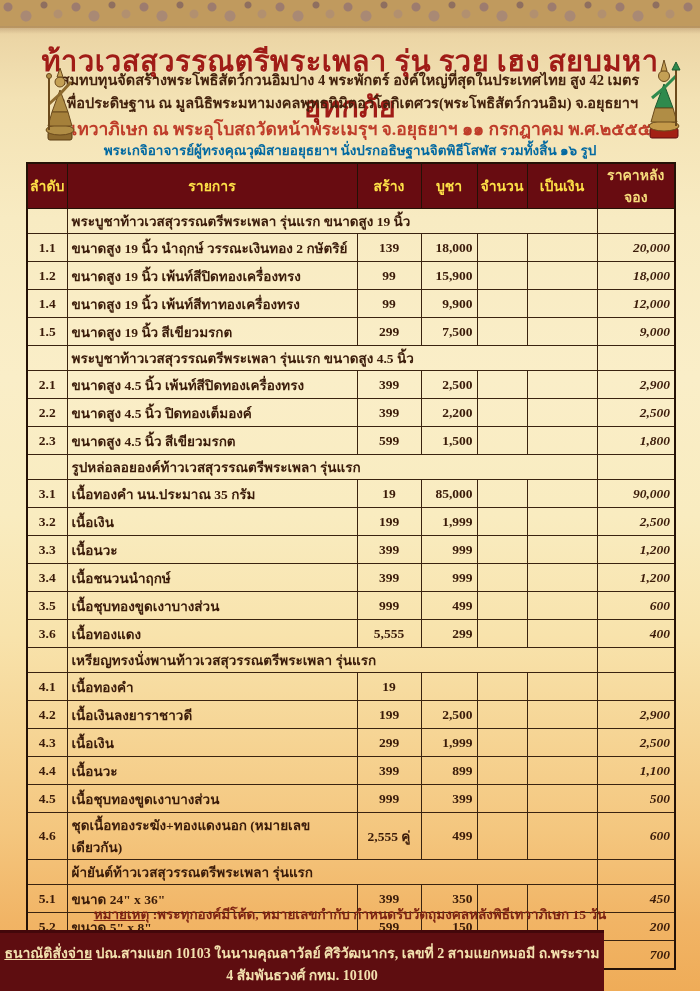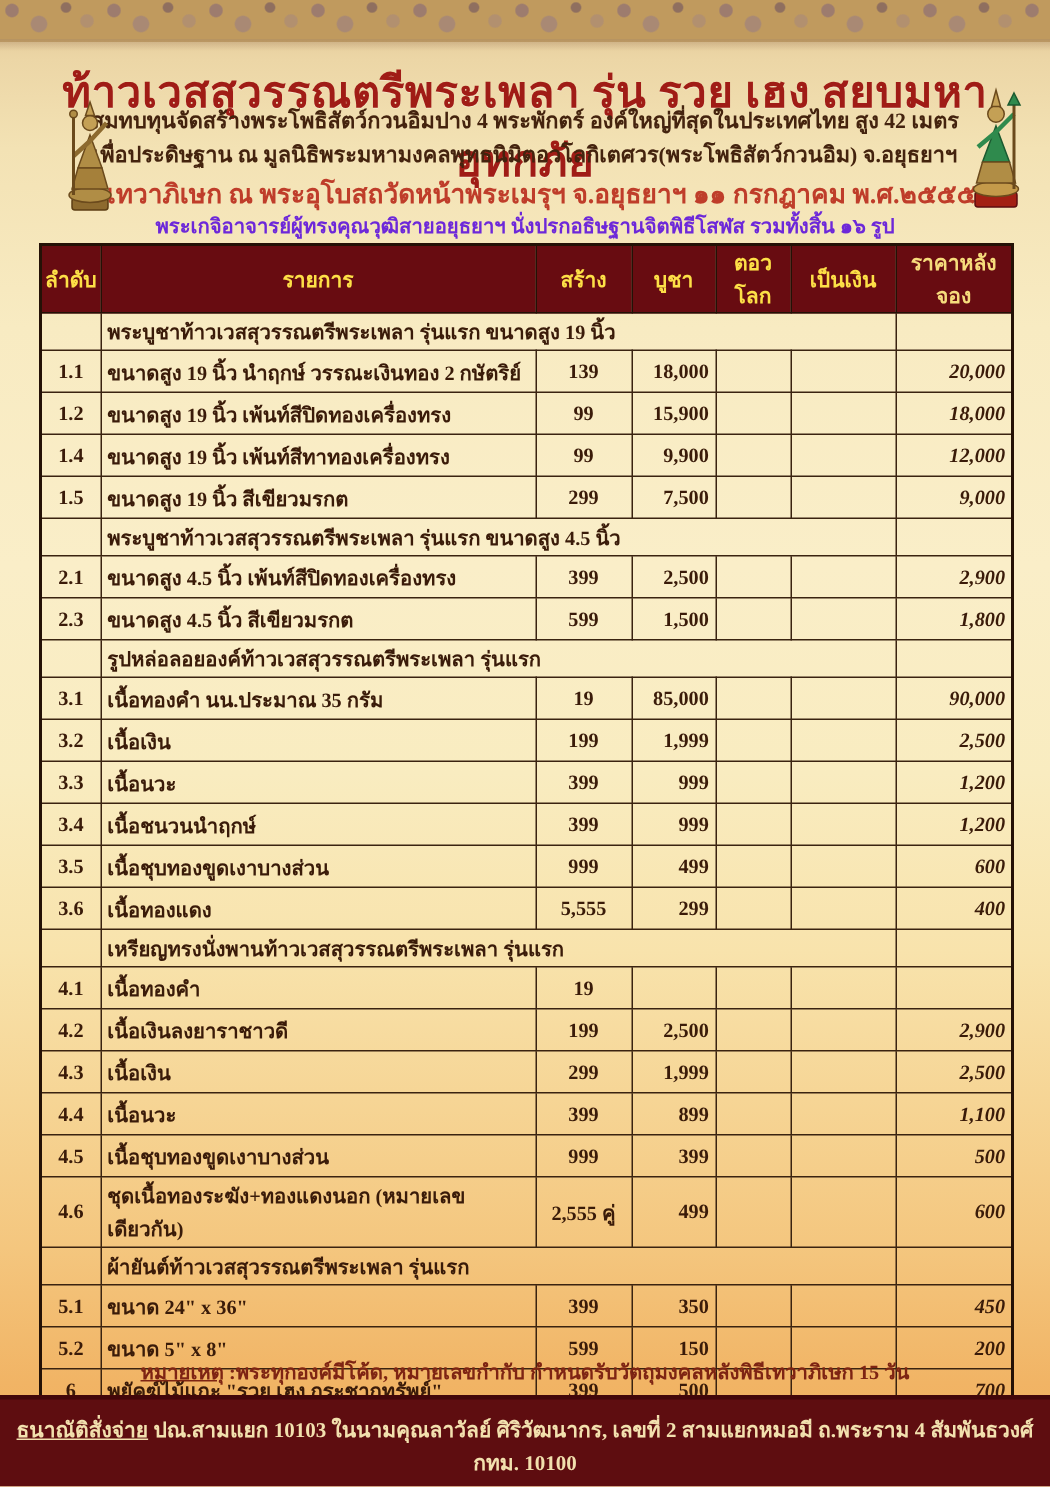--- a/index.html
+++ b/index.html
@@ -32,7 +32,7 @@
   .sub1{top:68px;font-size:14.5px;font-weight:600;color:#44230e;}
   .sub2{top:91px;font-size:14.5px;font-weight:600;color:#44230e;}
   .cer {top:115px;font-size:17.5px;font-weight:bold;color:#bf3d2a;}
-  .monk{top:139px;font-size:13.5px;font-weight:600;color:#6d28d9;}
+  .monk{top:139px;font-size:13.5px;font-weight:600;color:#0369a1;}
 
   .figurine{position:absolute;}
   .fig-left{left:40px;top:60px;}

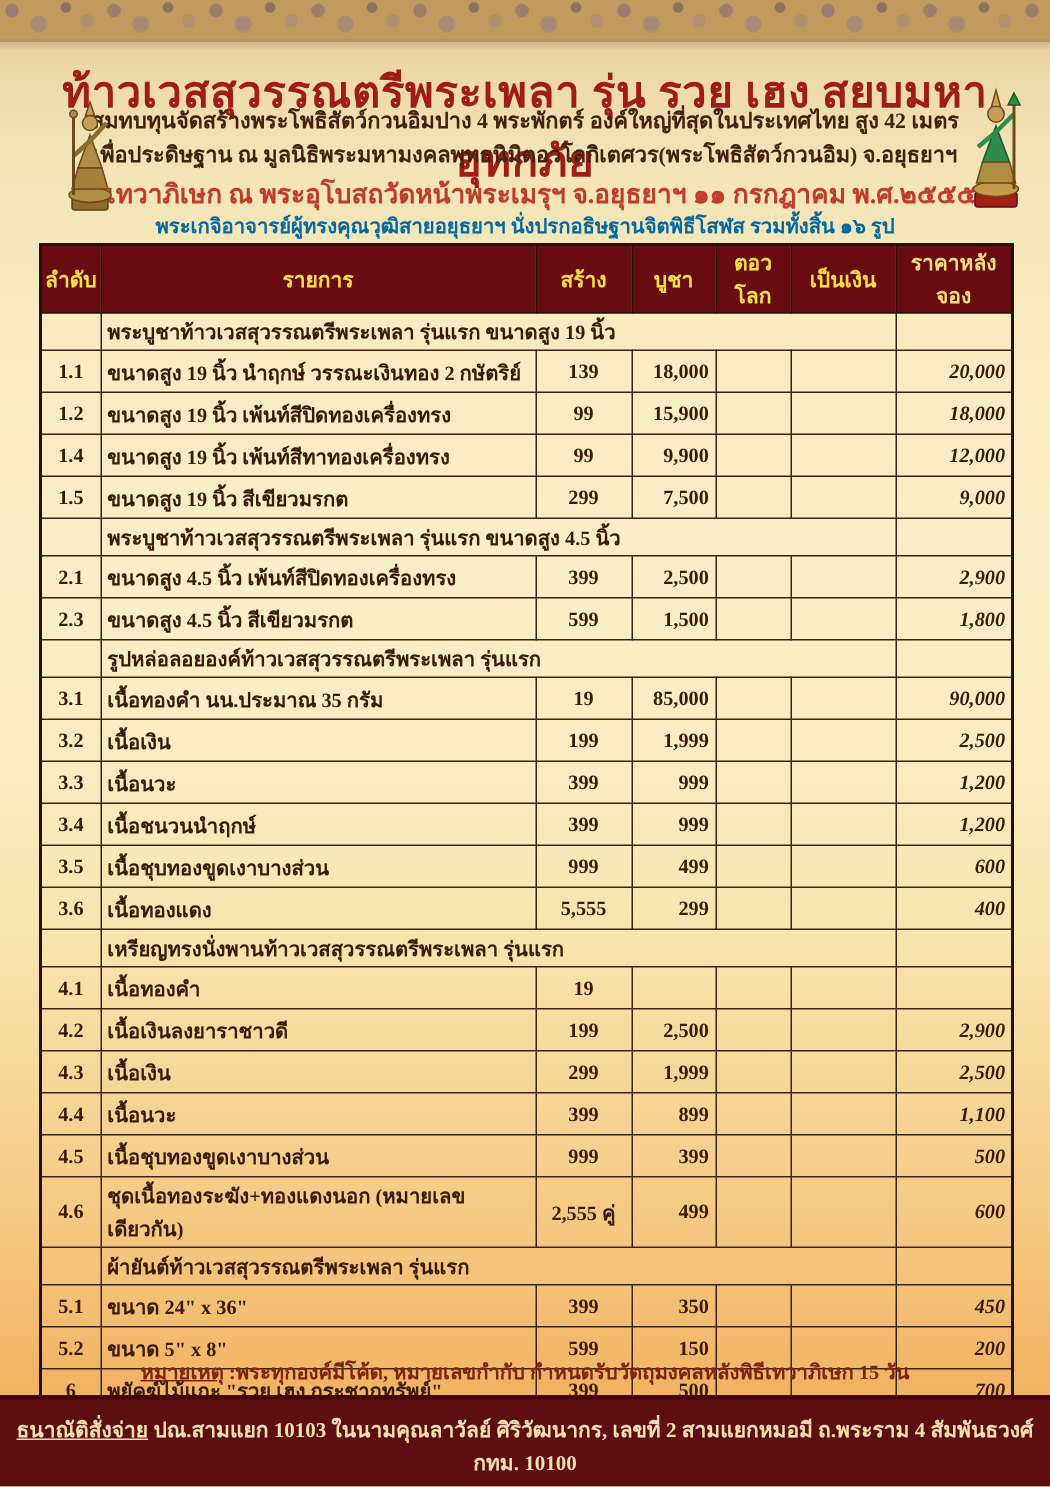--- a/index.html
+++ b/index.html
@@ -132,7 +132,7 @@
       <th>รายการ</th>
       <th>สร้าง</th>
       <th>บูชา</th>
-      <th>ตอวโลก</th>
+      <th>จำนวน</th>
       <th>เป็นเงิน</th>
       <th class="after">ราคาหลังจอง</th>
     </tr>

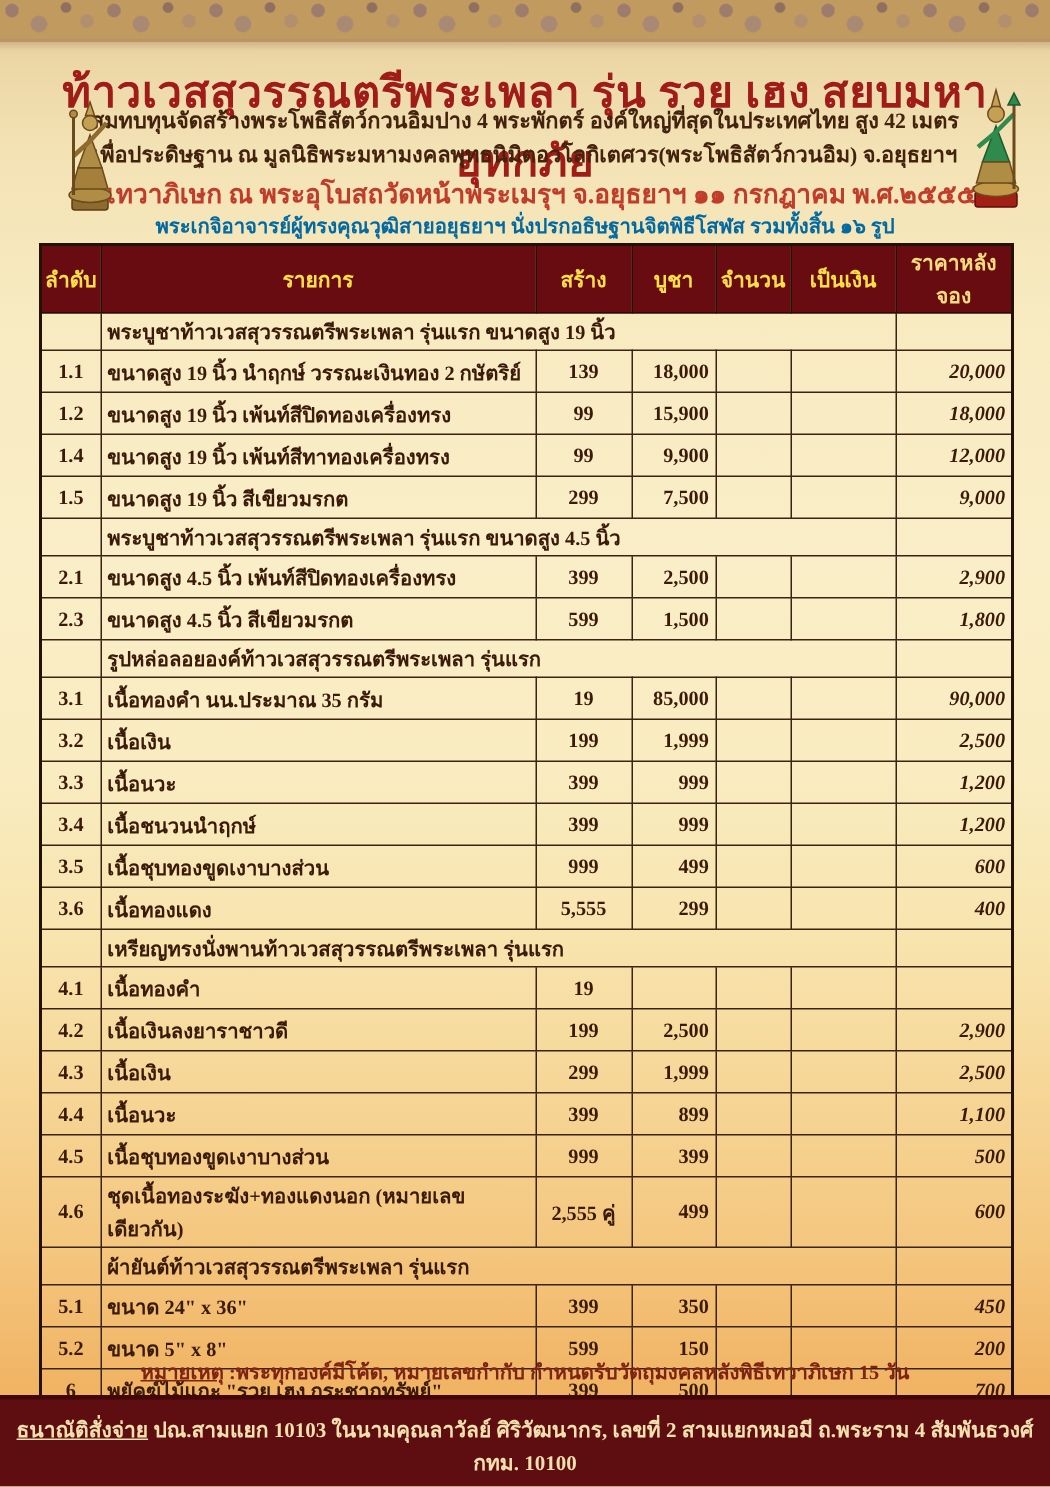--- a/index.html
+++ b/index.html
@@ -194,6 +194,15 @@
         <td class="c-after">2,900</td>
       </tr>
       <tr>
+        <td class="c-no">2.2</td>
+        <td class="c-item">ขนาดสูง 4.5 นิ้ว ปิดทองเต็มองค์</td>
+        <td class="c-made">399</td>
+        <td class="c-price">2,200</td>
+        <td class="c-qty"></td>
+        <td class="c-amt"></td>
+        <td class="c-after">2,500</td>
+      </tr>
+      <tr>
         <td class="c-no">2.3</td>
         <td class="c-item">ขนาดสูง 4.5 นิ้ว สีเขียวมรกต</td>
         <td class="c-made">599</td>

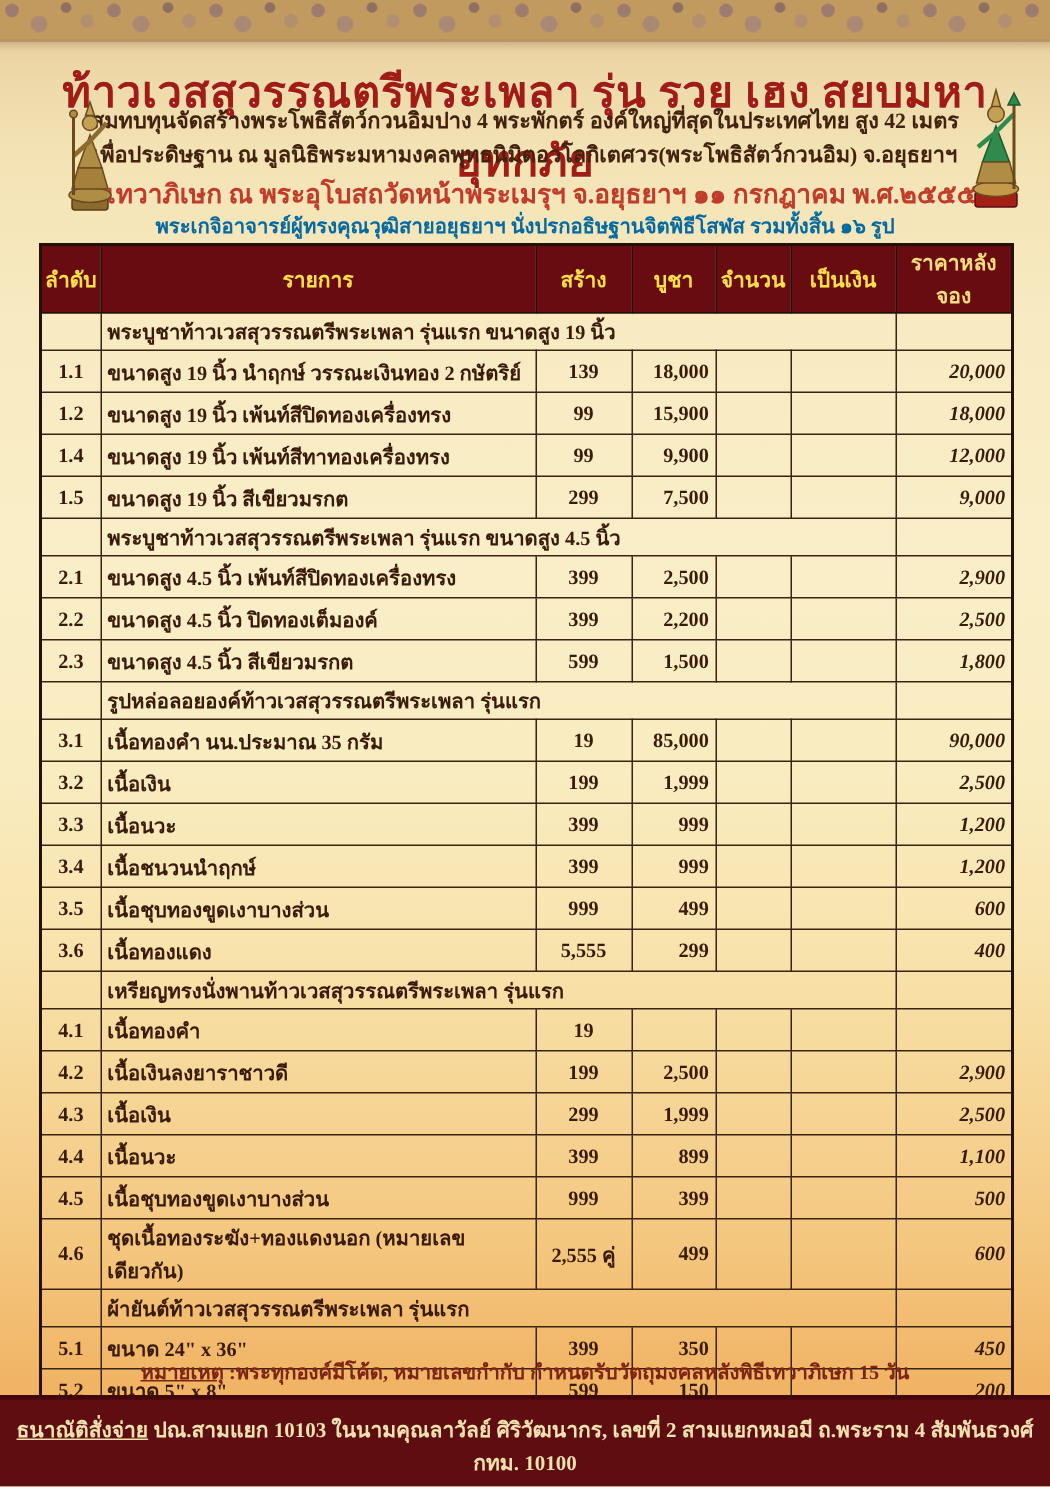--- a/index.html
+++ b/index.html
@@ -69,7 +69,7 @@
   .note .u{text-decoration:underline;}
 
   .footer{
-    position:absolute;left:0;top:930px;width:700px;height:61px;
+    position:absolute;left:0;top:930px;width:604px;height:61px;
     background:#5e0d10;border-top:3px solid #43070a;box-sizing:border-box;
     text-align:center;color:#f2e0ae;
   }

